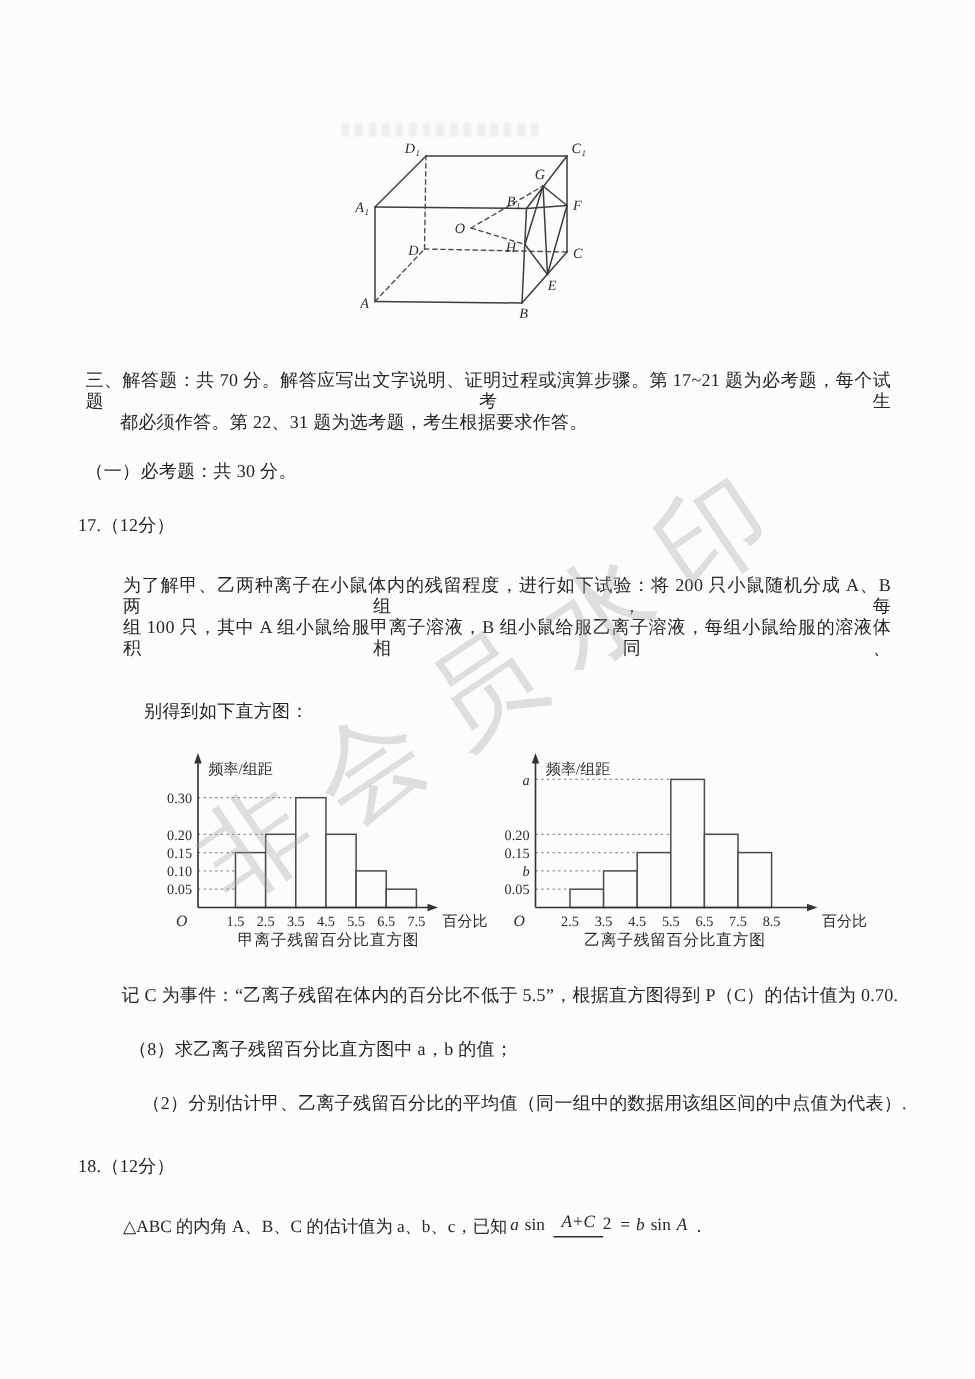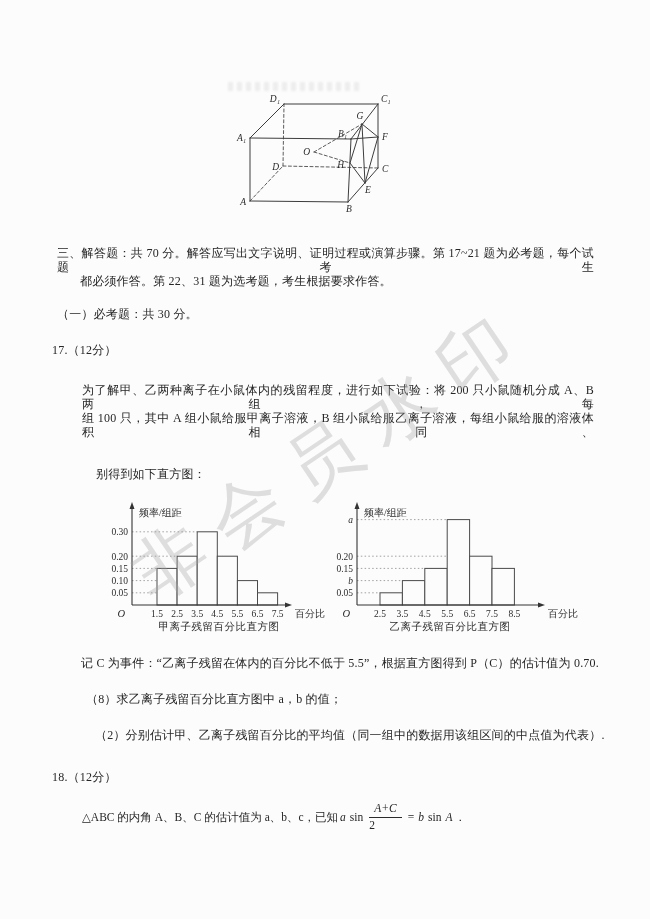--- a/index.html
+++ b/index.html
@@ -33,7 +33,7 @@
   
   .mrow{position:absolute;left:82px;top:795px;height:44px;display:flex;align-items:center;font-size:11.5px;}
   .mrow .sp{margin:0 2px;}
-  .frac{display:inline-flex;flex-direction:column;align-items:flex-start;margin:16px 4px;line-height:1.2;}
+  .frac{display:inline-flex;flex-direction:row;align-items:flex-start;margin:16px 4px;line-height:1.2;}
   .frac .num{border-bottom:1px solid #2b2b2b;padding:0 5px 1px;}
   .frac .den{padding-top:1px;}
 </style>

